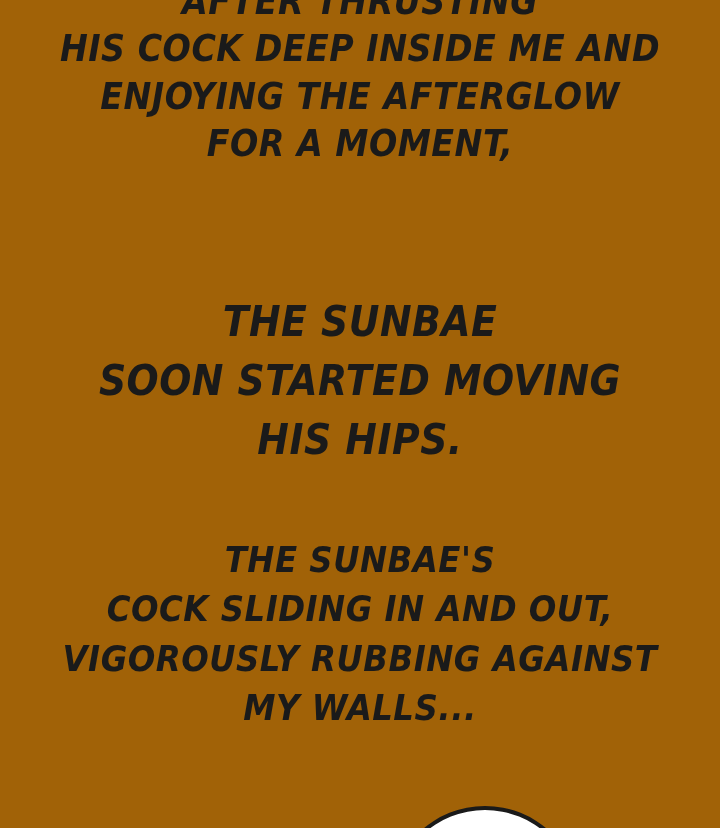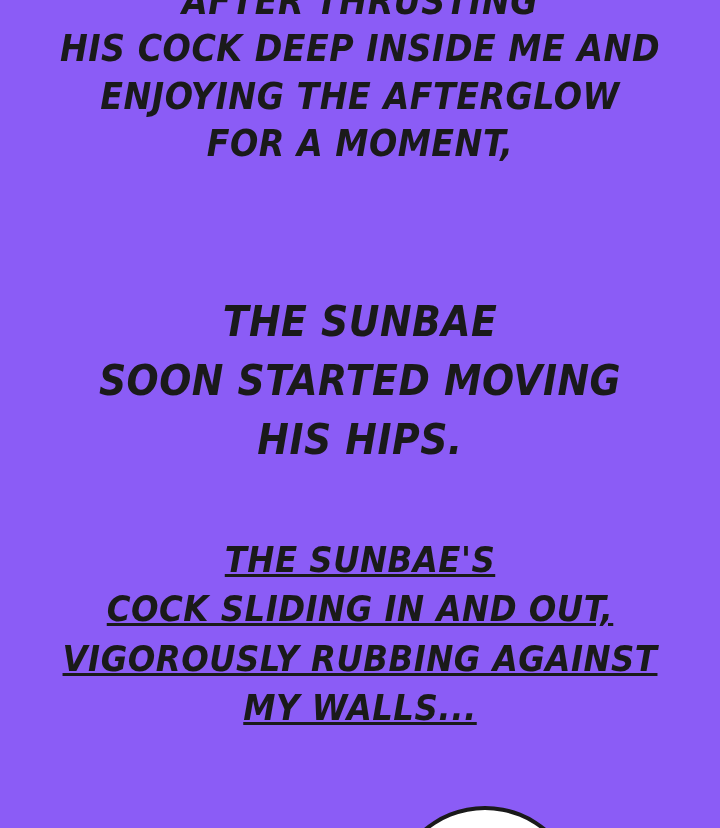--- a/index.html
+++ b/index.html
@@ -11,7 +11,7 @@
     position: relative;
     width: 720px;
     height: 828px;
-    background: #8b5cf6;
+    background: #a16207;
     overflow: hidden;
     font-family: "DejaVu Sans", sans-serif;
   }

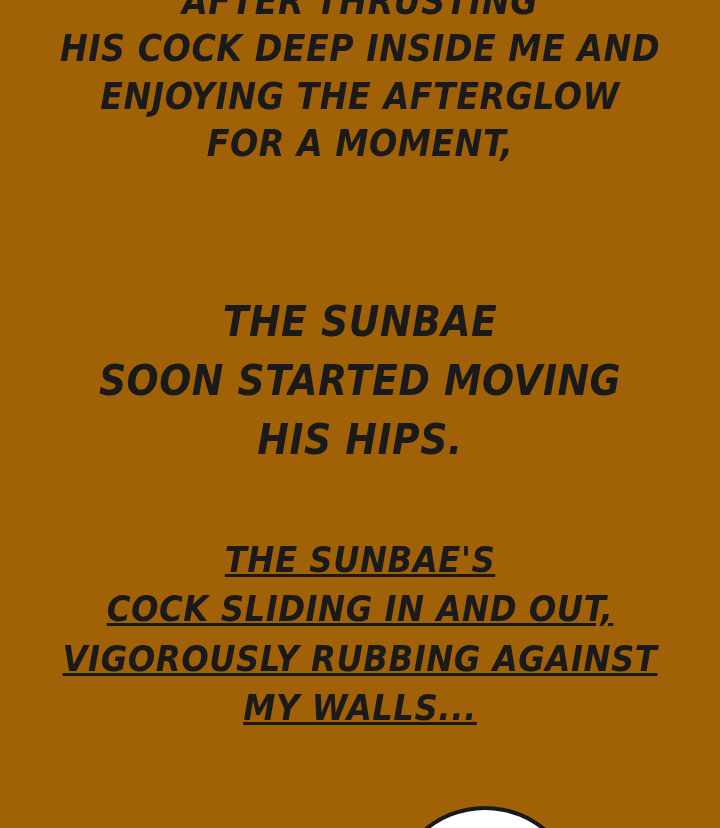--- a/index.html
+++ b/index.html
@@ -44,7 +44,6 @@
     top: 535px;
     font-size: 36px;
     line-height: 1.37;
-    text-decoration: underline;
   }
   
   .bubble-top {

